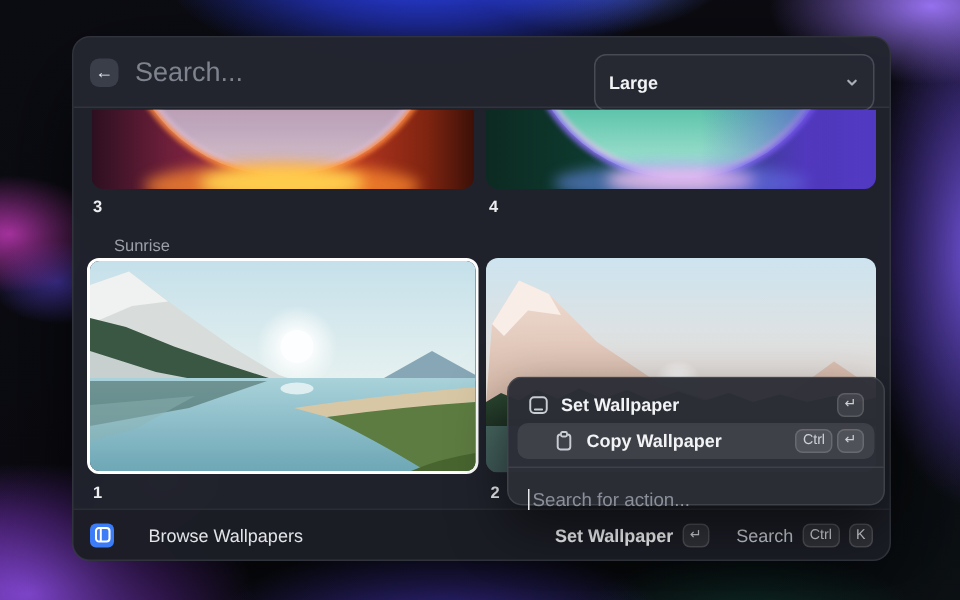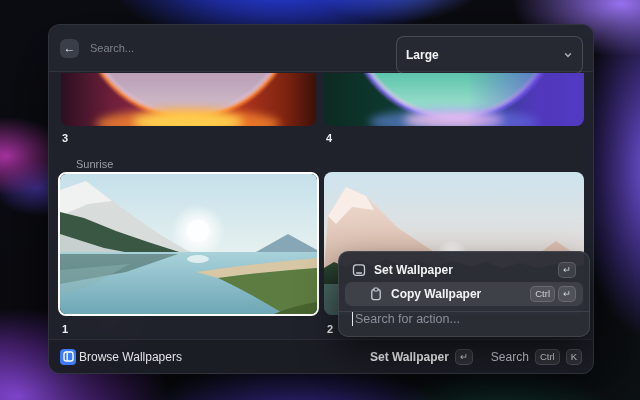--- a/index.html
+++ b/index.html
@@ -35,7 +35,7 @@
     color:#e8eaee; font-size:12px; line-height:19px; text-align:center; cursor:pointer;
     flex:0 0 auto; }
   .search-input { flex:1; margin-left:11px; background:transparent; border:none; outline:none;
-    color:#e9ebee; font-size:11px; font-family:"Liberation Sans", sans-serif; }
+    color:#e9ebee; font-size:18px; font-family:"Liberation Sans", sans-serif; }
   .search-input::placeholder { color:#7e838e; }
   .dropdown { position:absolute; right:10px; top:11px; width:187px; height:38px;
     border:1px solid rgba(255,255,255,.16); border-radius:8px; display:flex;

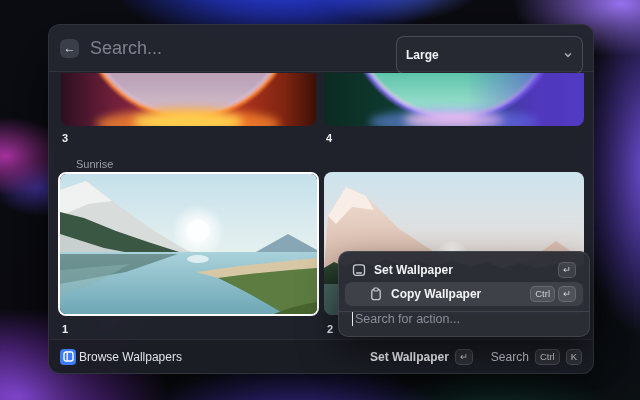--- a/index.html
+++ b/index.html
@@ -85,7 +85,7 @@
   .menu-row .mlabel { color:#f2f3f5; font-size:12px; font-weight:bold; }
   .menu-keys { margin-left:auto; display:flex; gap:3px; }
   .menu-div { height:1px; background:rgba(255,255,255,.09); margin:5px -6px 0 -6px; }
-  .action-search { height:28px; display:flex; align-items:flex-start; padding:0 7px; cursor:text; }
+  .action-search { height:28px; display:flex; align-items:flex-end; padding:0 7px; cursor:text; }
   .caret { width:1px; height:14px; background:#e8eaee; margin-right:2px;
     animation:blink 1.1s steps(1) infinite; }
   @keyframes blink { 50% { opacity:0; } }

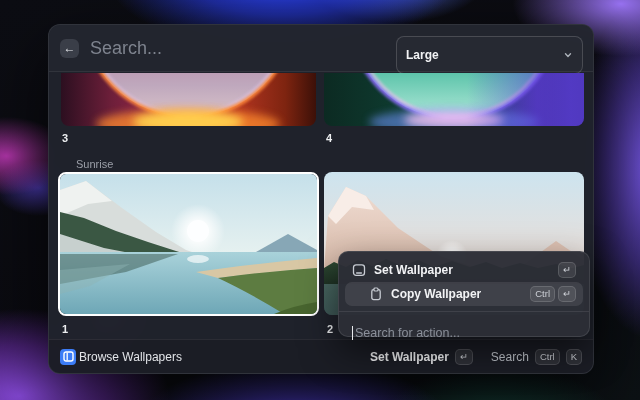--- a/index.html
+++ b/index.html
@@ -66,7 +66,7 @@
     background:rgba(0,0,0,.12); }
   .app-icon { width:16px; height:16px; border-radius:4px; background:#3c7cf6;
     display:flex; align-items:center; justify-content:center; flex:0 0 auto; }
-  .app-label { margin-left:3px; color:#e2e4e8; font-size:12px; }
+  .app-label { margin-left:23px; color:#e2e4e8; font-size:12px; }
   .footer-right { margin-left:auto; display:flex; align-items:center; gap:6px; }
   .primary-label { color:#f3f4f6; font-size:12px; font-weight:bold; }
   .actions-label { color:#c3c7ce; font-size:12px; margin-left:12px; }

